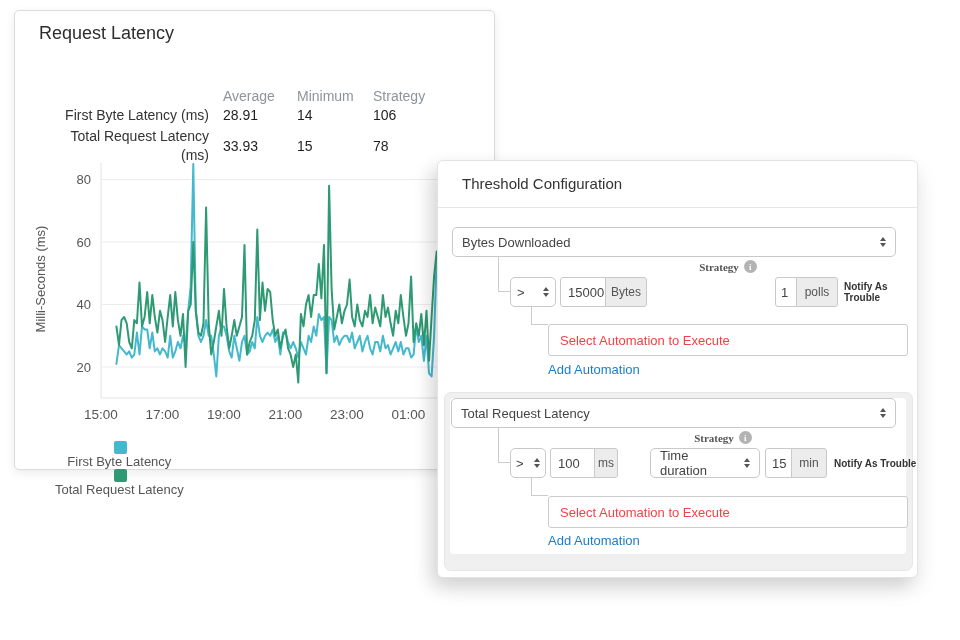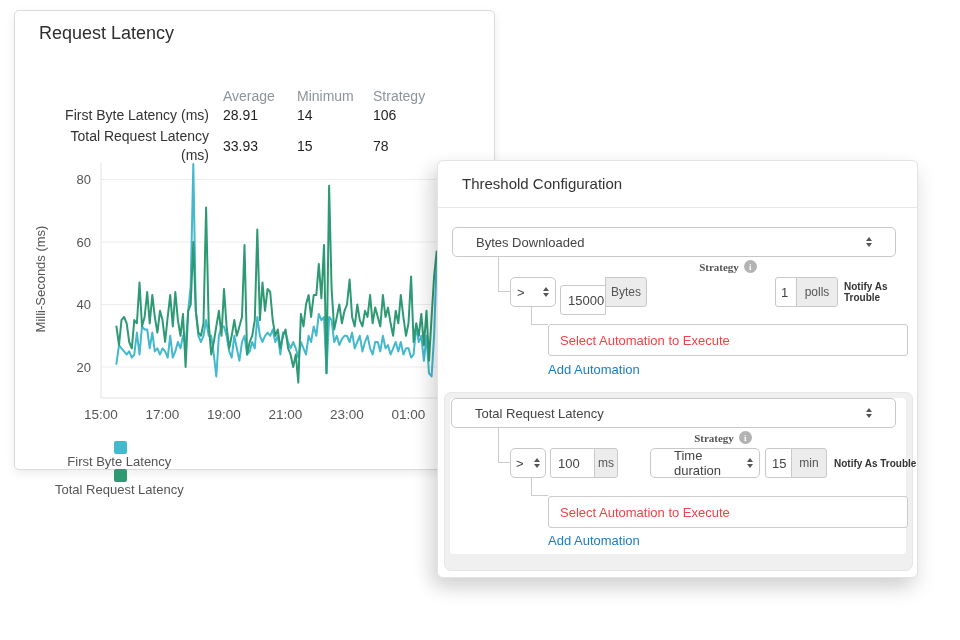--- a/index.html
+++ b/index.html
@@ -39,7 +39,7 @@
 
   .sel, .inp, .addon, .autobox { position:absolute; height:30px; display:flex;
     align-items:center; font-size:13px; color:#444; background:#fff; }
-  .sel { border:1px solid #c9c9c9; border-radius:5px; padding:0 23px;
+  .sel { border:1px solid #c9c9c9; border-radius:5px; padding:0 9px;
     justify-content:space-between; }
   .inp { border:1px solid #c9c9c9; border-radius:3px 0 0 3px; padding:0 7px; }
   .addon { background:#ececec; border:1px solid #c9c9c9; border-radius:0 3px 3px 0;

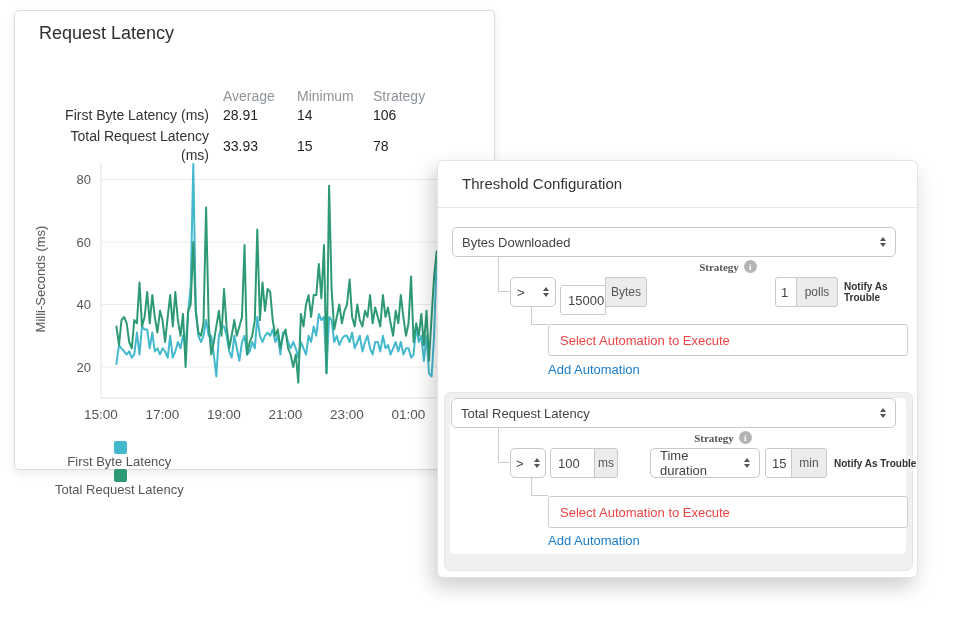--- a/index.html
+++ b/index.html
@@ -148,7 +148,7 @@
         <span class="tri-down"></span>
       </span>
   </div>
-  <div class="inp" style="left:122px; top:124px; width:46px;">
+  <div class="inp" style="left:122px; top:116px; width:46px;">
     <span>15000</span>
   </div>
   <div class="addon" style="left:167px; top:116px; width:42px;">

